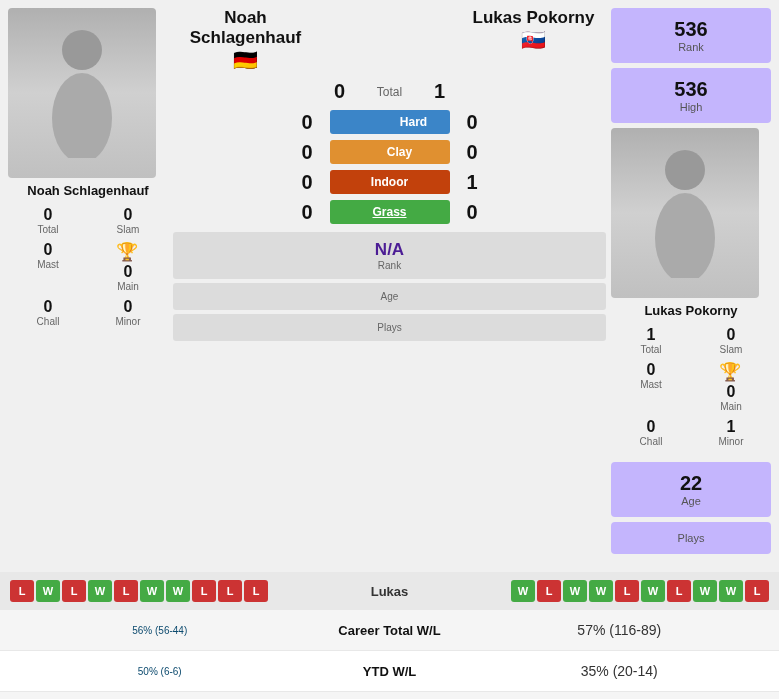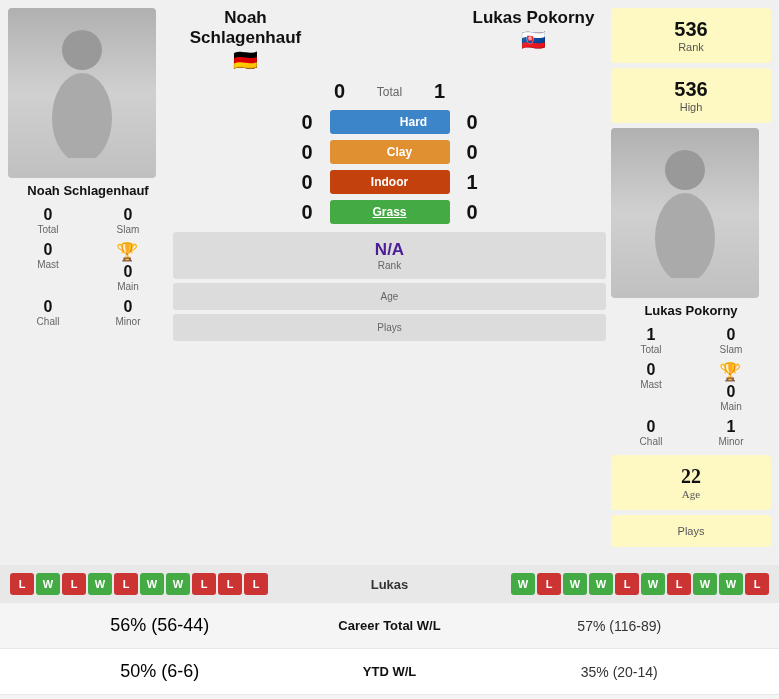--- a/index.html
+++ b/index.html
@@ -152,7 +152,7 @@
 
     
     .right-info-box {
-      background: #fef9c3;
+      background: #c4b5fd;
       border-radius: 4px;
       text-align: center;
       padding: 10px;

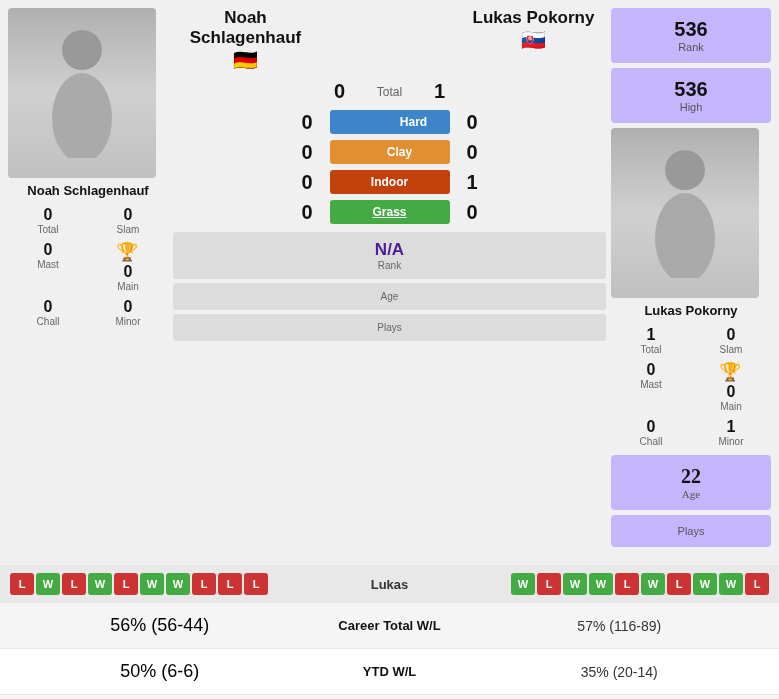--- a/index.html
+++ b/index.html
@@ -407,7 +407,7 @@
         </div>
       </div>
 
-      <div class="right-info-box" style="margin-top:5px;font-family:Liberation Serif, serif;">
+      <div class="right-info-box" style="margin-top:12px;">
         <div class="r-iv">22</div>
         <div class="r-il">Age</div>
       </div>

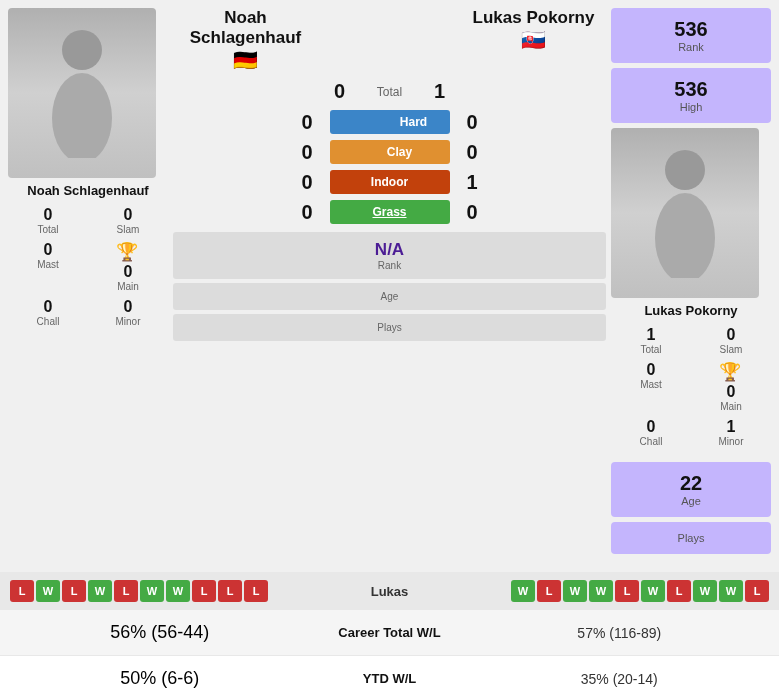--- a/index.html
+++ b/index.html
@@ -234,8 +234,8 @@
     .sr-left {
       flex: 1;
       text-align: center;
-      font-size: 18px;
-      color: #000000;
+      font-size: 10px;
+      color: #0c4a6e;
     }
 
     .sr-center {

